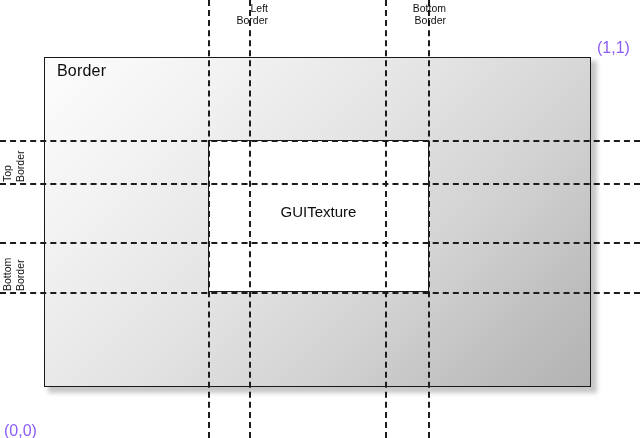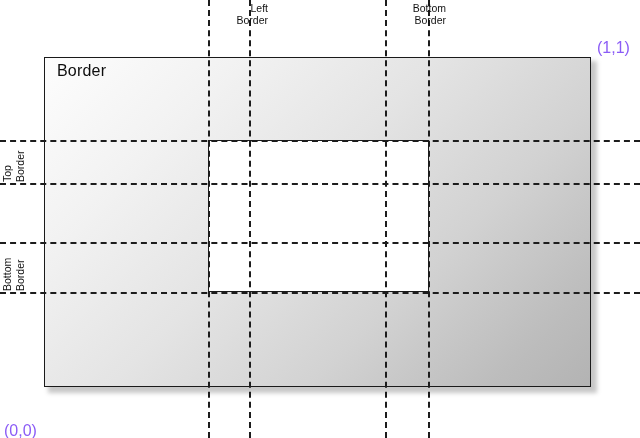--- a/index.html
+++ b/index.html
@@ -134,6 +134,7 @@
   <div class="screen-label">Border</div>
 
   <div class="guitexture-rect"></div>
+  <div class="guitexture-label">GUITexture</div>
 
   <div class="vline" style="left:208px;"></div>
   <div class="vline" style="left:249px;"></div>

